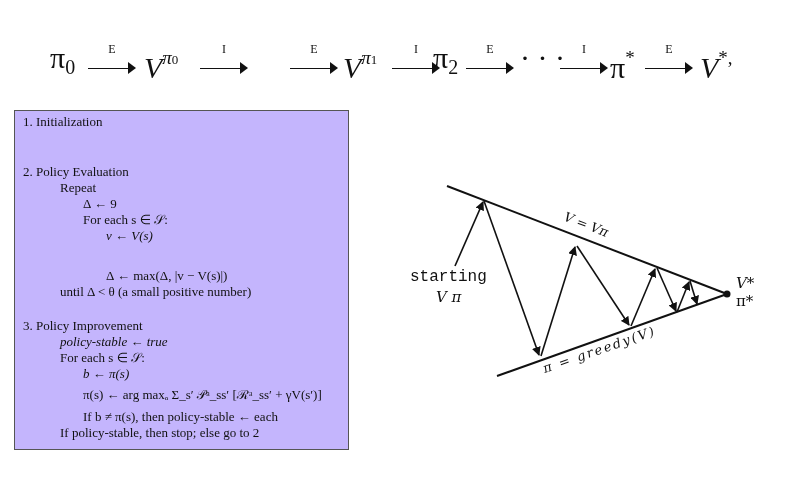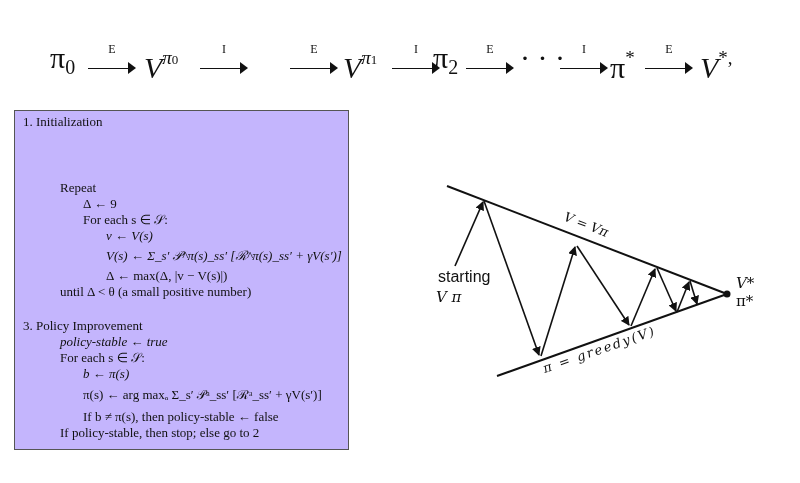--- a/index.html
+++ b/index.html
@@ -71,6 +71,7 @@
 <div class="algo">
   <div class="line" style="left:8px;top:3px">1.  Initialization</div>
 
+  <div class="line" style="left:8px;top:53px">2.  Policy Evaluation</div>
   <div class="line" style="left:45px;top:69px">Repeat</div>
   <div class="line" style="left:68px;top:85px">Δ ← 9</div>
   <div class="line" style="left:68px;top:101px">For each s ∈ 𝒮:</div>

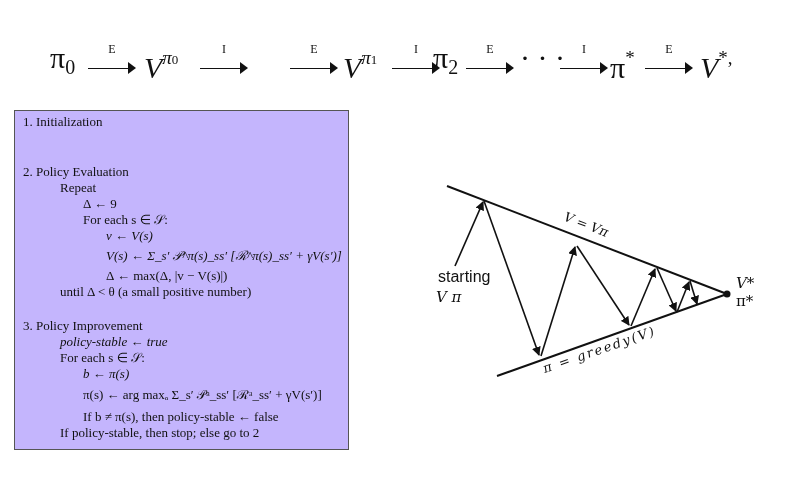--- a/index.html
+++ b/index.html
@@ -76,7 +76,6 @@
   <div class="line" style="left:68px;top:85px">Δ ← 9</div>
   <div class="line" style="left:68px;top:101px">For each s ∈ 𝒮:</div>
   <div class="line" style="left:91px;top:117px;font-style:italic">v ← V(s)</div>
-  <div class="line" style="left:91px;top:137px;font-style:italic">V(s) ← Σ_s′ 𝒫^π(s)_ss′ [ℛ^π(s)_ss′ + γV(s′)]</div>
   <div class="line" style="left:45px;top:173px">until Δ &lt; θ  (a small positive number)</div>
   <div class="line" style="left:91px;top:157px">Δ ← max(Δ, |v − V(s)|)</div>
 

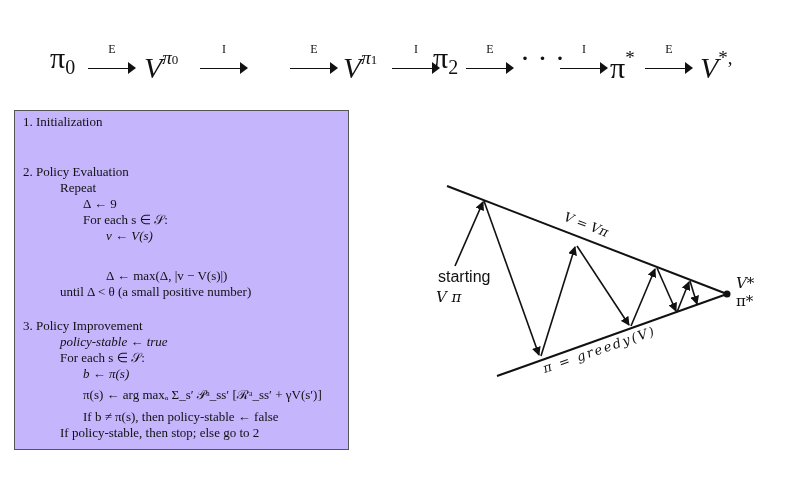--- a/index.html
+++ b/index.html
@@ -115,7 +115,7 @@
   
   <div class="diag-label" style="left:163px;top:47px;transform:rotate(21deg);font-family:'DejaVu Serif',serif;font-style:italic;font-size:13px;">V = Vπ</div>
   <div class="diag-label" style="left:140px;top:172px;transform:rotate(-19deg);font-family:'DejaVu Serif',serif;font-style:italic;font-size:13px;letter-spacing:2px;">π = greedy(V)</div>
-  <div class="diag-label" style="left:10px;top:98px;font-family:Liberation Sans, sans-serif;font-size:16px;margin-left:28px;">starting</div>
+  <div class="diag-label" style="left:10px;top:98px;font-family:Liberation Mono, monospace;font-size:16px;">starting</div>
   <div class="diag-label" style="left:36px;top:118px;font-family:'DejaVu Serif',serif;font-style:italic;font-size:15px;">V  π</div>
   <div class="diag-label" style="left:336px;top:104px;font-family:'DejaVu Serif',serif;font-style:italic;font-size:15px;">V*</div>
   <div class="diag-label" style="left:336px;top:122px;font-family:'DejaVu Serif',serif;font-size:15px;">π*</div>

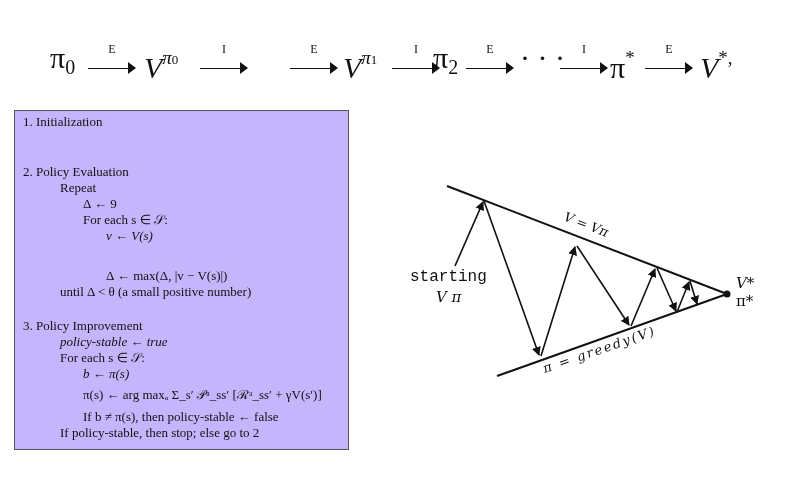--- a/index.html
+++ b/index.html
@@ -84,7 +84,7 @@
   <div class="line" style="left:45px;top:239px">For each s ∈ 𝒮:</div>
   <div class="line" style="left:68px;top:255px;font-style:italic">b ← π(s)</div>
   <div class="line" style="left:68px;top:276px">π(s) ← arg maxₐ Σ_s′ 𝒫ᵃ_ss′ [ℛᵃ_ss′ + γV(s′)]</div>
-  <div class="line" style="left:68px;top:298px">If b ≠ π(s), then policy-stable ← false</div>
+  <div class="line" style="left:68px;top:298px">If b ≠ π(s), then policy-stable ← each</div>
   <div class="line" style="left:45px;top:314px">If policy-stable, then stop; else go to 2</div>
 </div>
 

